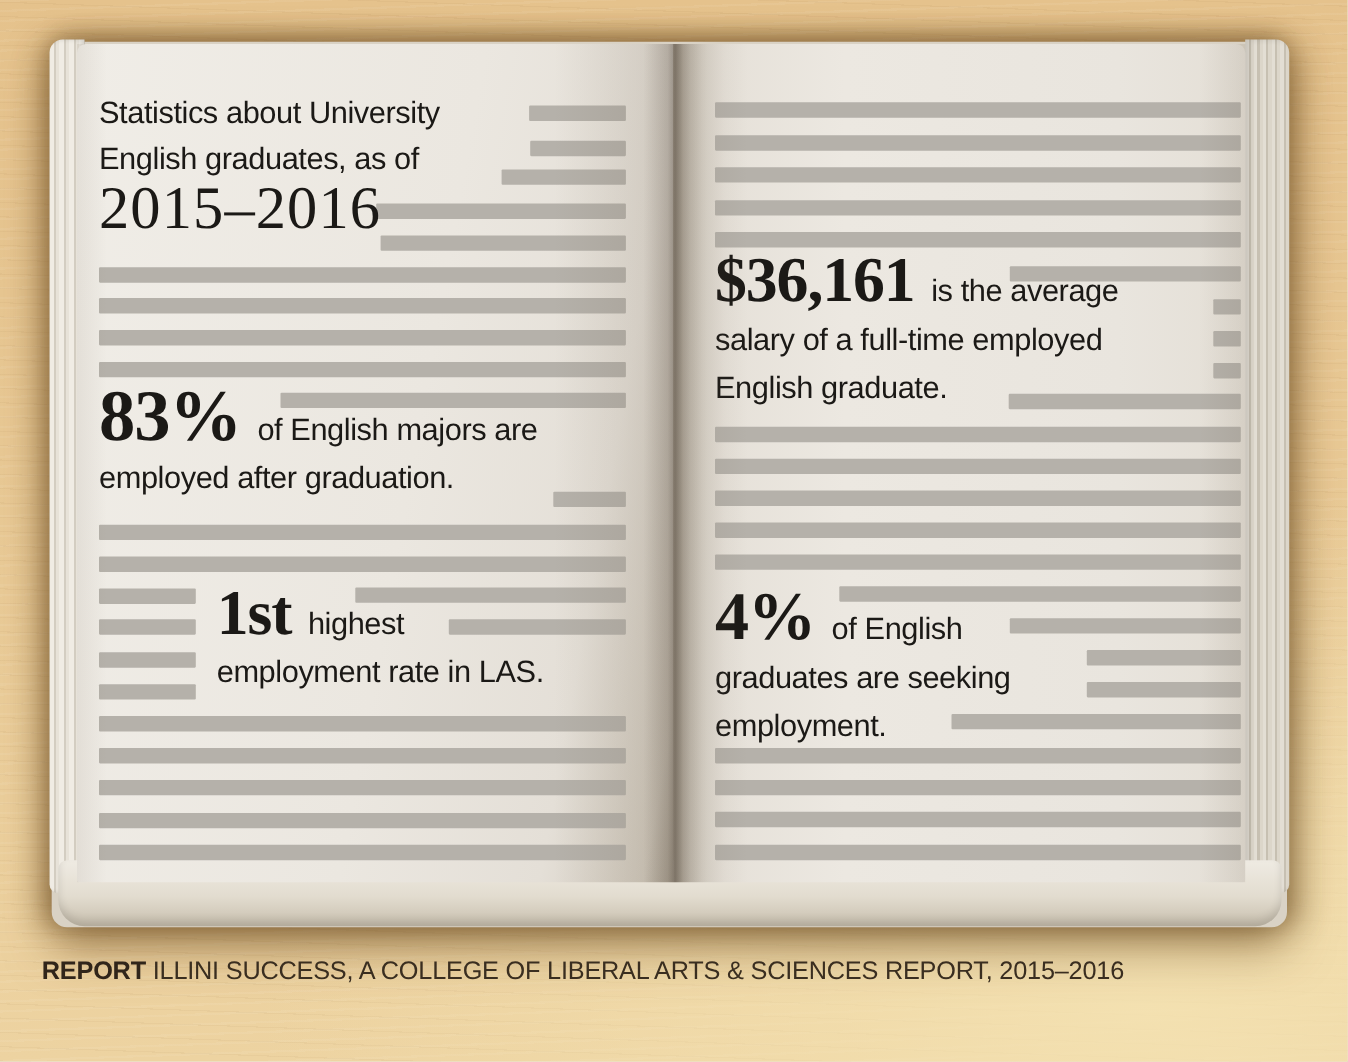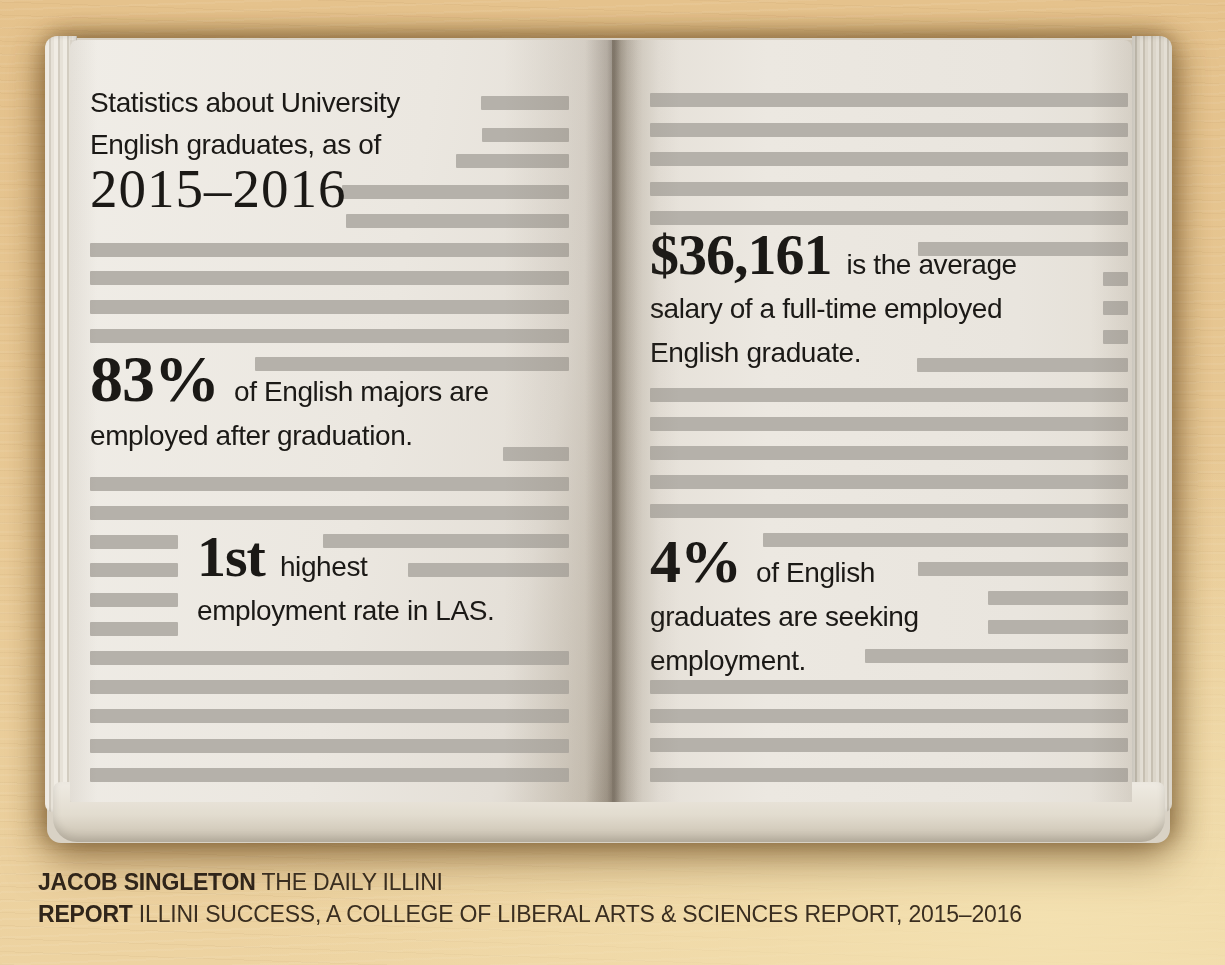--- a/index.html
+++ b/index.html
@@ -166,7 +166,6 @@
   </div>
 
   <div class="credits">
-    <div><span class="b">JACOB SINGLETON</span> <span class="r">THE DAILY ILLINI</span></div>
     <div><span class="b">REPORT</span> <span class="r">ILLINI SUCCESS, A COLLEGE OF LIBERAL ARTS &amp; SCIENCES REPORT, 2015–2016</span></div>
   </div>
 </div>

